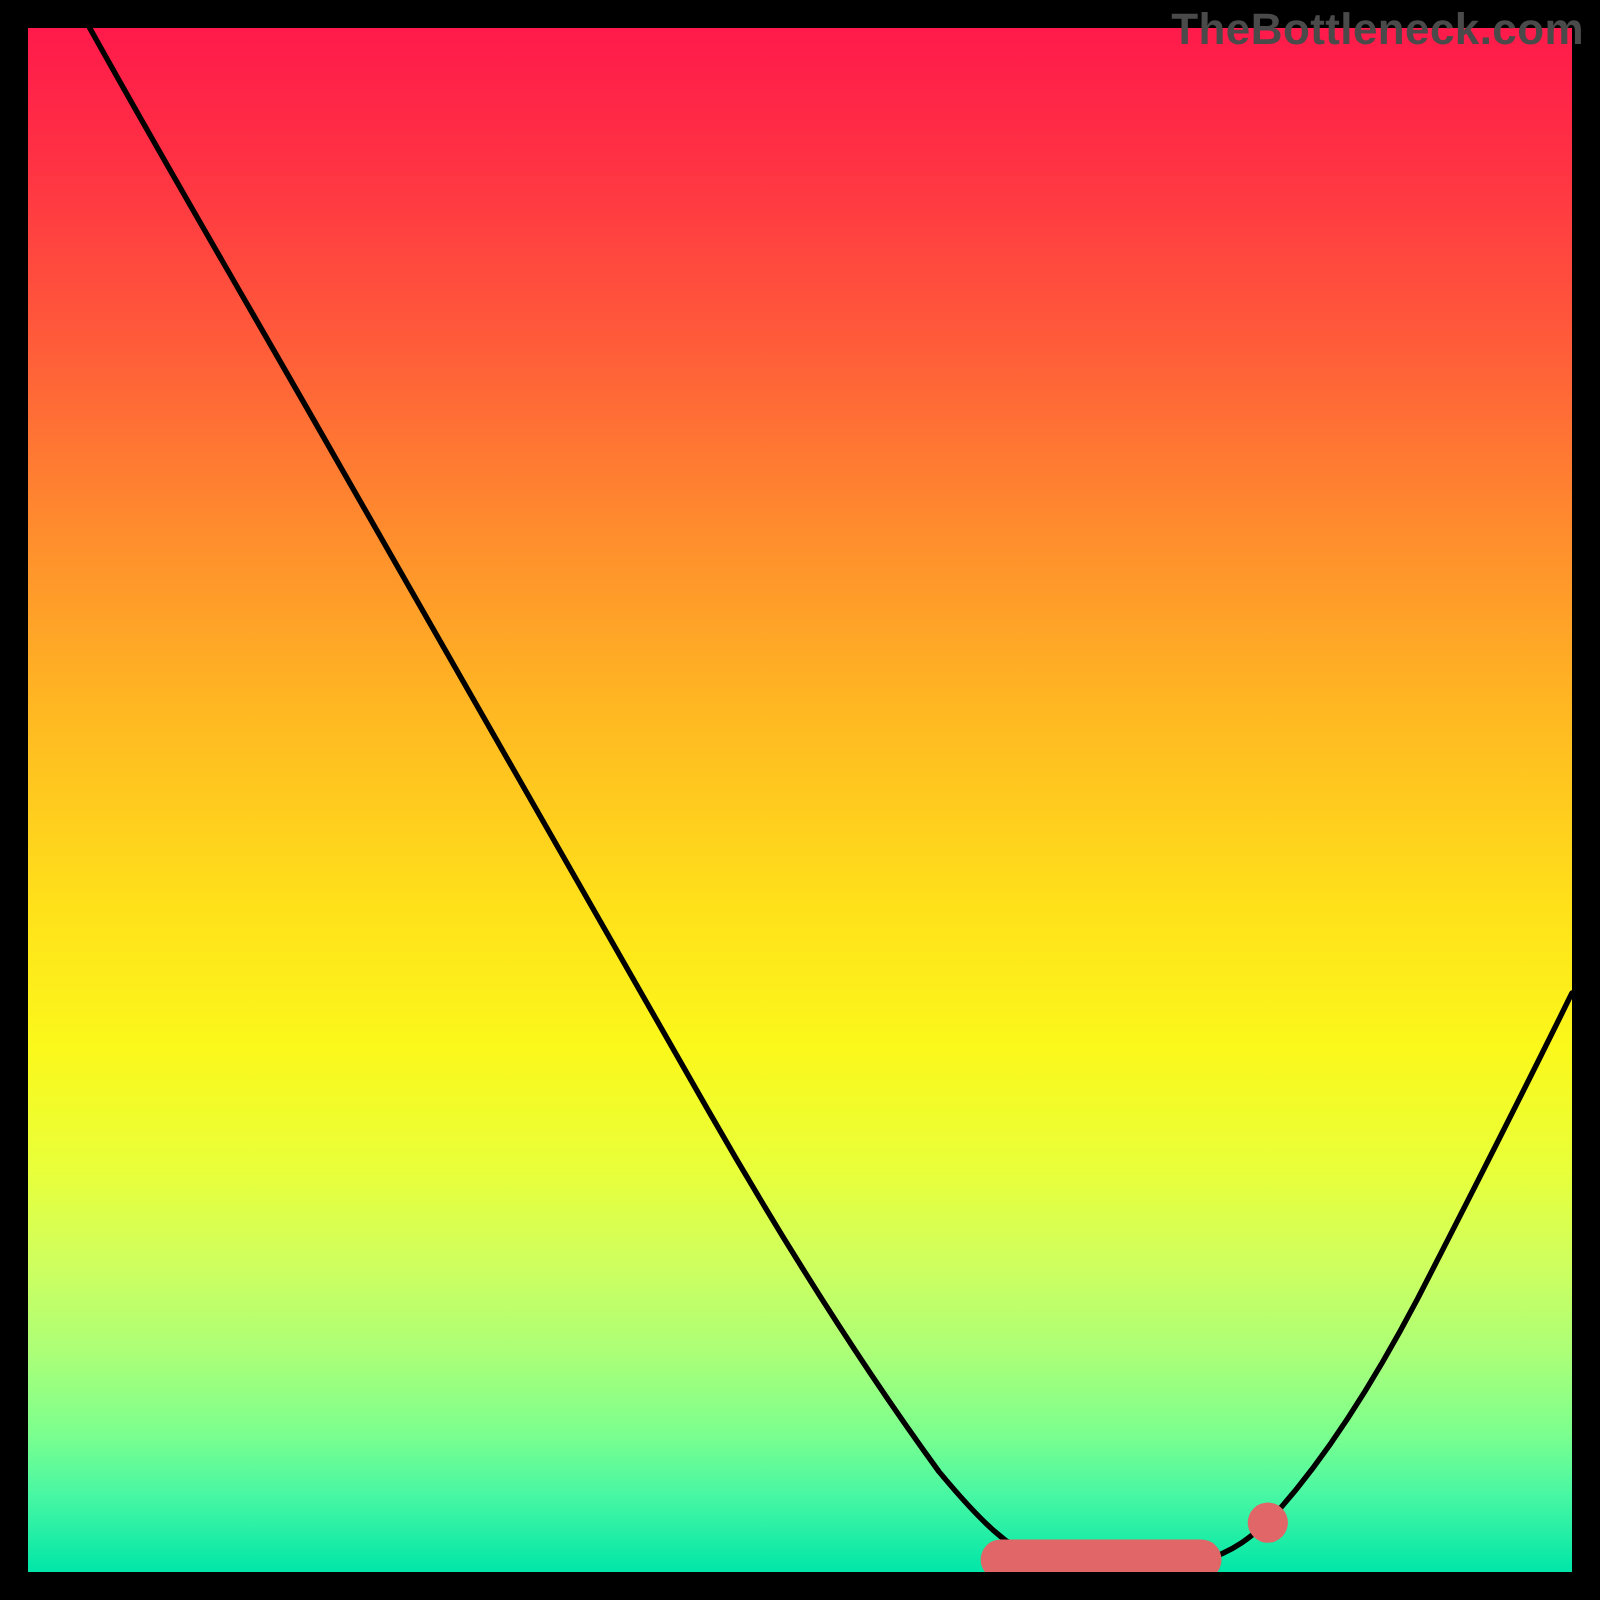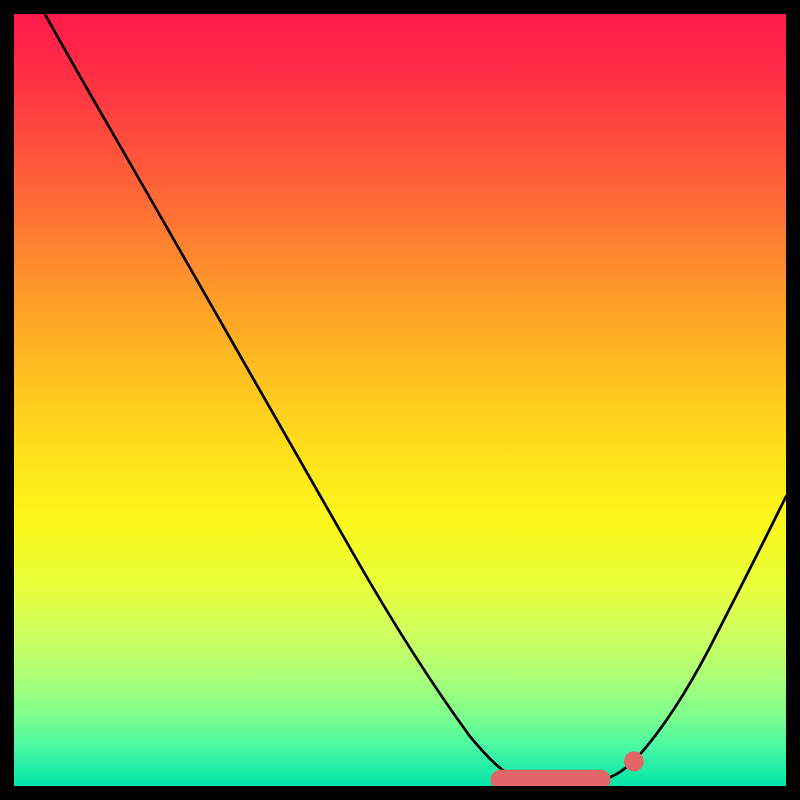--- a/index.html
+++ b/index.html
@@ -90,6 +90,7 @@
     </svg>
   </div>
 
+  <div class="watermark">TheBottleneck.com</div>
 </div>
 
 </body></html>

